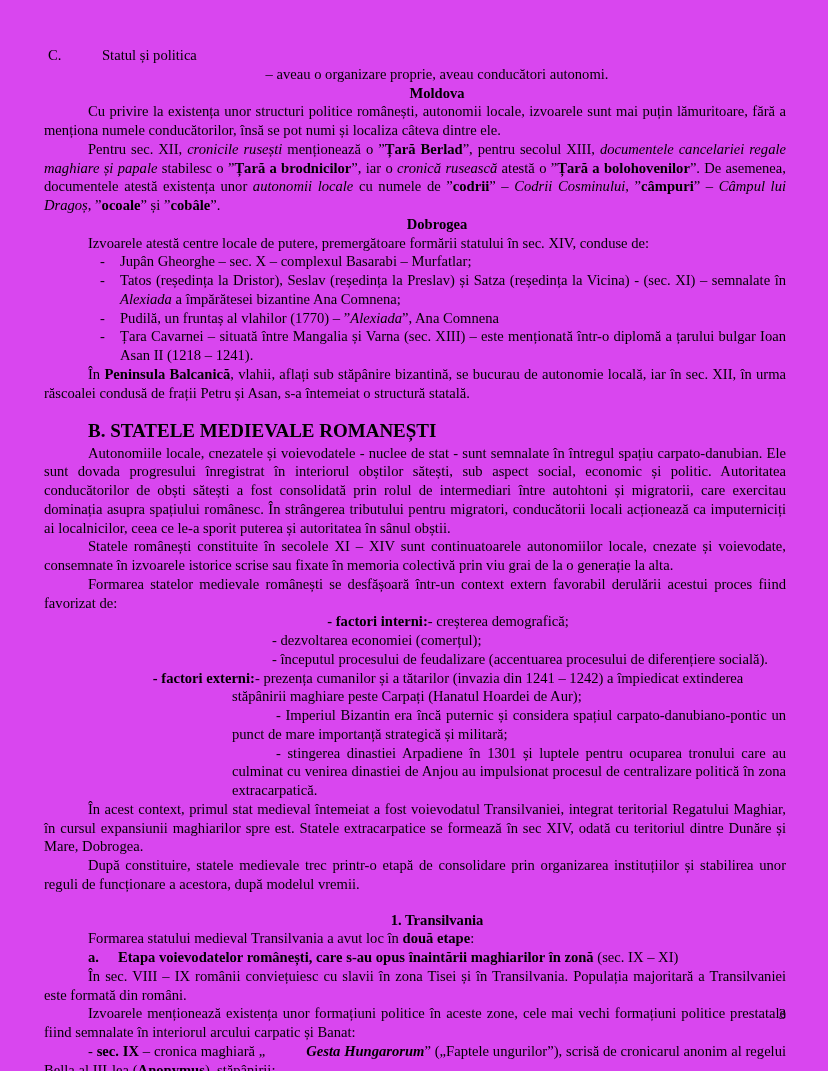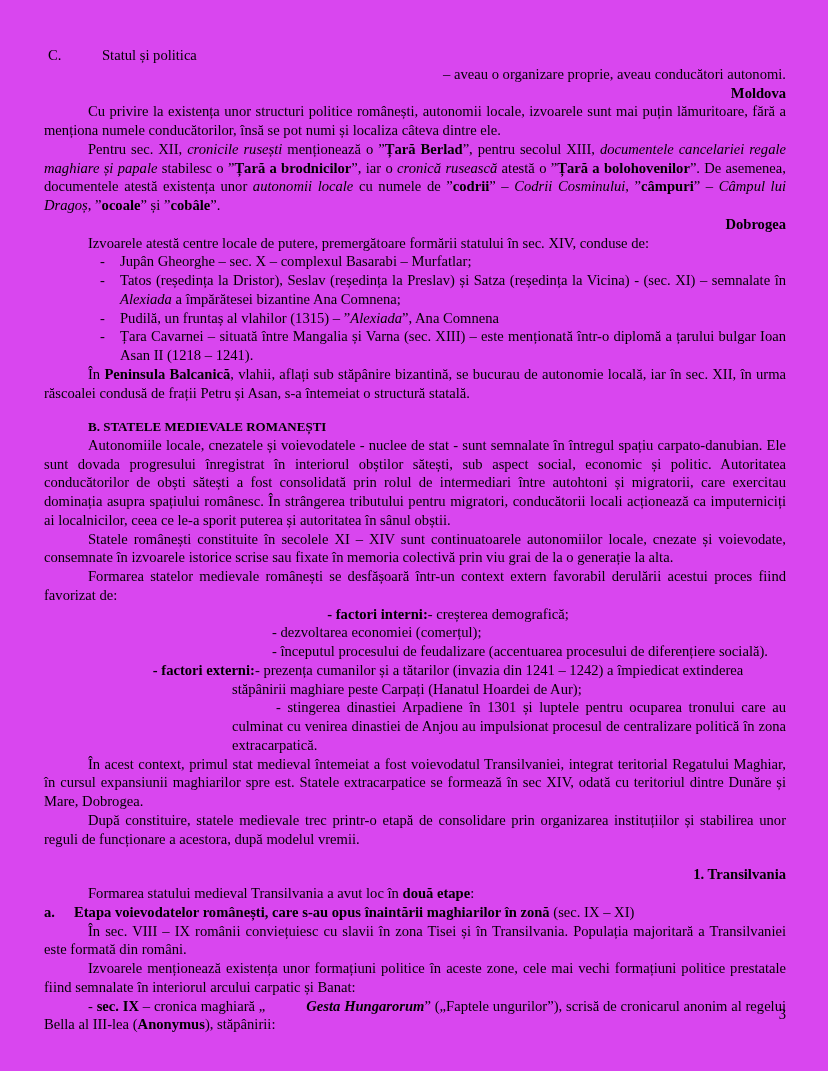--- a/index.html
+++ b/index.html
@@ -46,7 +46,7 @@
   .head-c .lbl { display: inline-block; width: 54px; }
 
   .indent-1 { text-indent: 44px; }
-  .indent-head { margin-left: 44px; text-align: right; }
+  .indent-head { margin-left: 44px; text-align: center; }
 
   
   .dash-list {

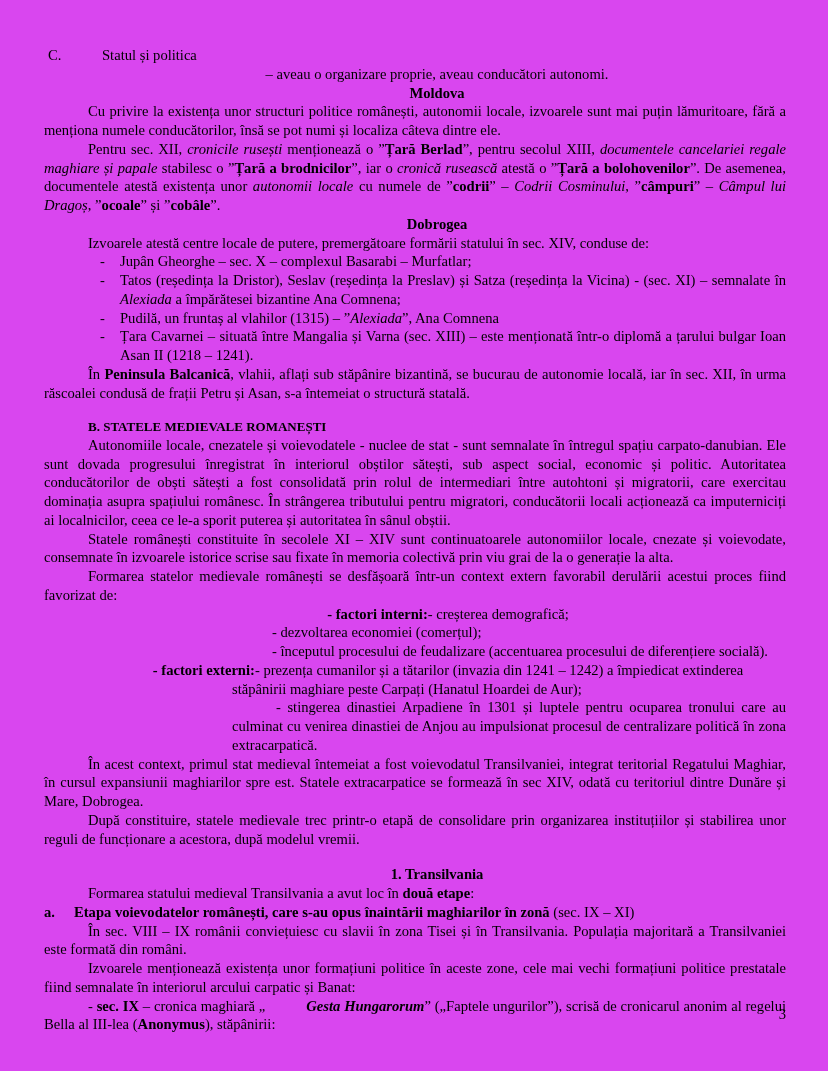--- a/index.html
+++ b/index.html
@@ -129,7 +129,7 @@
     <ul class="dash-list">
         <li><span class="dash">-</span><span><span>Jupân Gheorghe – sec. X – complexul Basarabi – Murfatlar;</span></span></li>
         <li><span class="dash">-</span><span><span>Tatos (reședința la Dristor), Seslav (reședința la Preslav) și Satza (reședința la Vicina) - (sec. XI) – semnalate în </span><span class="i">Alexiada</span><span> a împărătesei bizantine Ana Comnena;</span></span></li>
-        <li><span class="dash">-</span><span><span>Pudilă, un fruntaș al vlahilor (1315) – ”</span><span class="i">Alexiada</span><span>”, Ana Comnena</span></span></li>
+        <li><span class="dash">-</span><span><span>Pudilă, un fruntaș al vlahilor (1770) – ”</span><span class="i">Alexiada</span><span>”, Ana Comnena</span></span></li>
         <li><span class="dash">-</span><span><span>Țara Cavarnei – situată între Mangalia și Varna (sec. XIII) – este menționată într-o diplomă a țarului bulgar Ioan Asan II (1218 – 1241).</span></span></li>
       </ul>
 

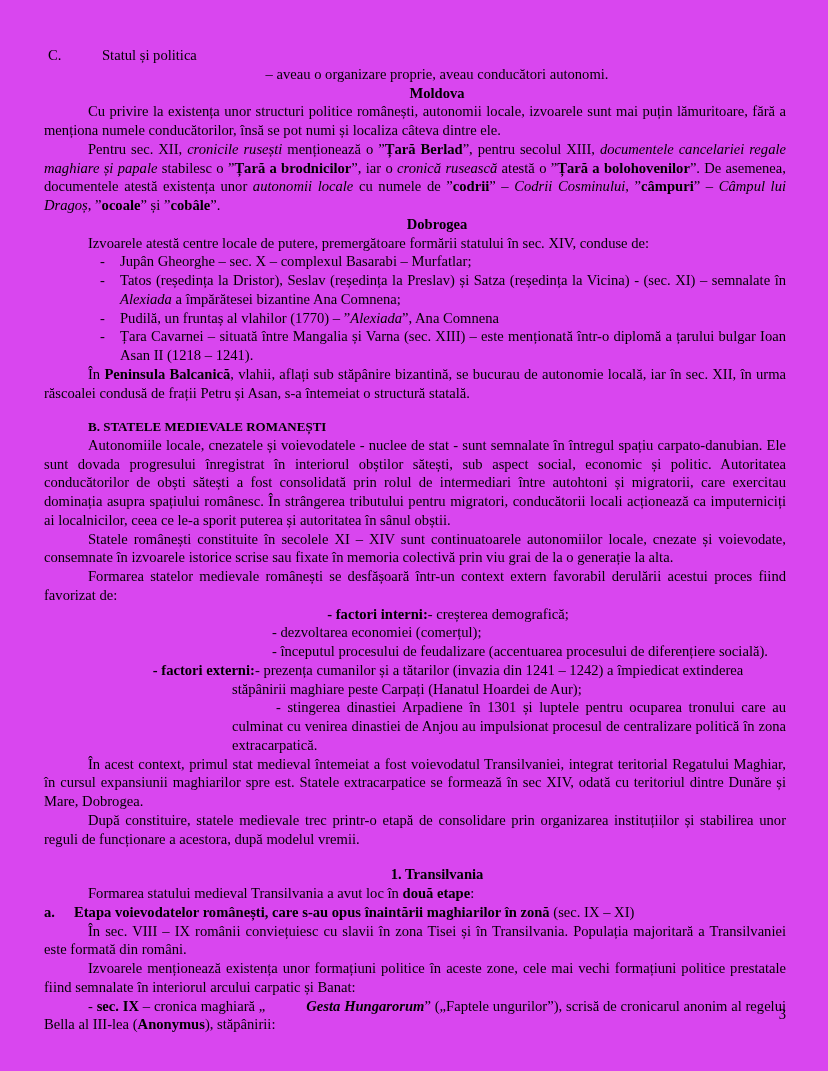--- a/index.html
+++ b/index.html
@@ -69,7 +69,7 @@
     margin-left: 44px;
     text-align: left;
     font-weight: bold;
-    font-size: 13px;
+    font-size: 19px;
   }
   .gap-md { height: 17px; }
 

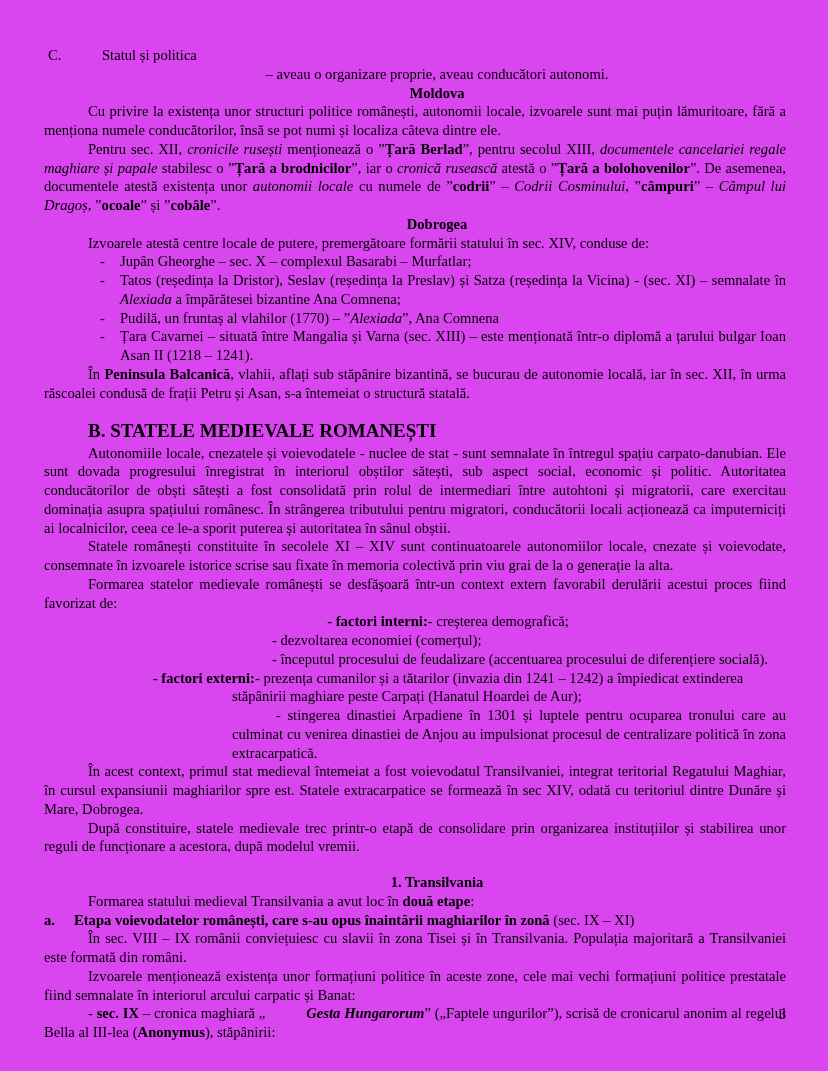--- a/index.html
+++ b/index.html
@@ -154,6 +154,7 @@
 
     <p class="factor-wrap-1">stăpânirii maghiare peste Carpați (Hanatul Hoardei de Aur);</p>
 
+    <p class="factor-para">- Imperiul Bizantin era încă puternic și considera spațiul carpato-danubiano-pontic un punct de mare importanță strategică și militară;</p>
     <p class="factor-para">- stingerea dinastiei Arpadiene în 1301 și luptele pentru ocuparea tronului care au culminat cu venirea dinastiei de Anjou au impulsionat procesul de centralizare politică în zona extracarpatică.</p>
 
     <p class="indent-1">În acest context, primul stat medieval întemeiat a fost voievodatul Transilvaniei, integrat teritorial Regatului Maghiar, în cursul expansiunii maghiarilor spre est. Statele extracarpatice se formează în sec XIV, odată cu teritoriul dintre Dunăre și Mare, Dobrogea.</p>

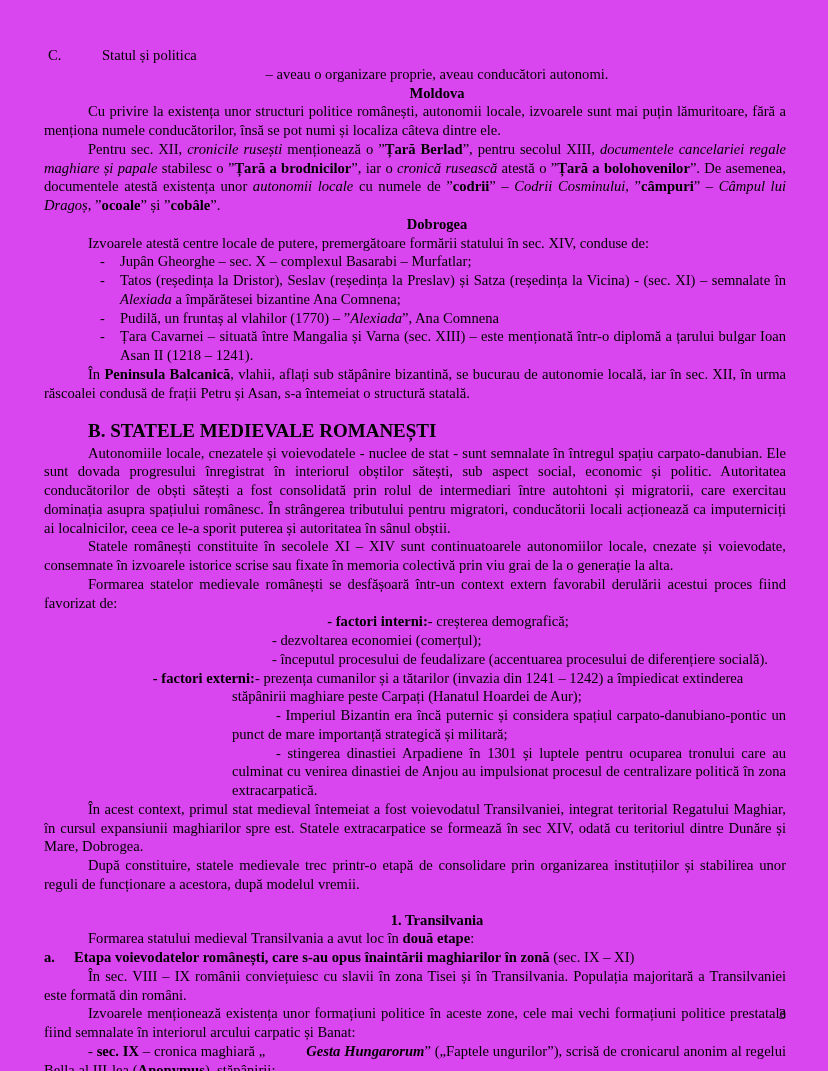--- a/index.html
+++ b/index.html
@@ -93,6 +93,7 @@
   }
 
   .sub-a {
+    margin-left: 44px;
     text-align: left;
     font-weight: bold;
   }

